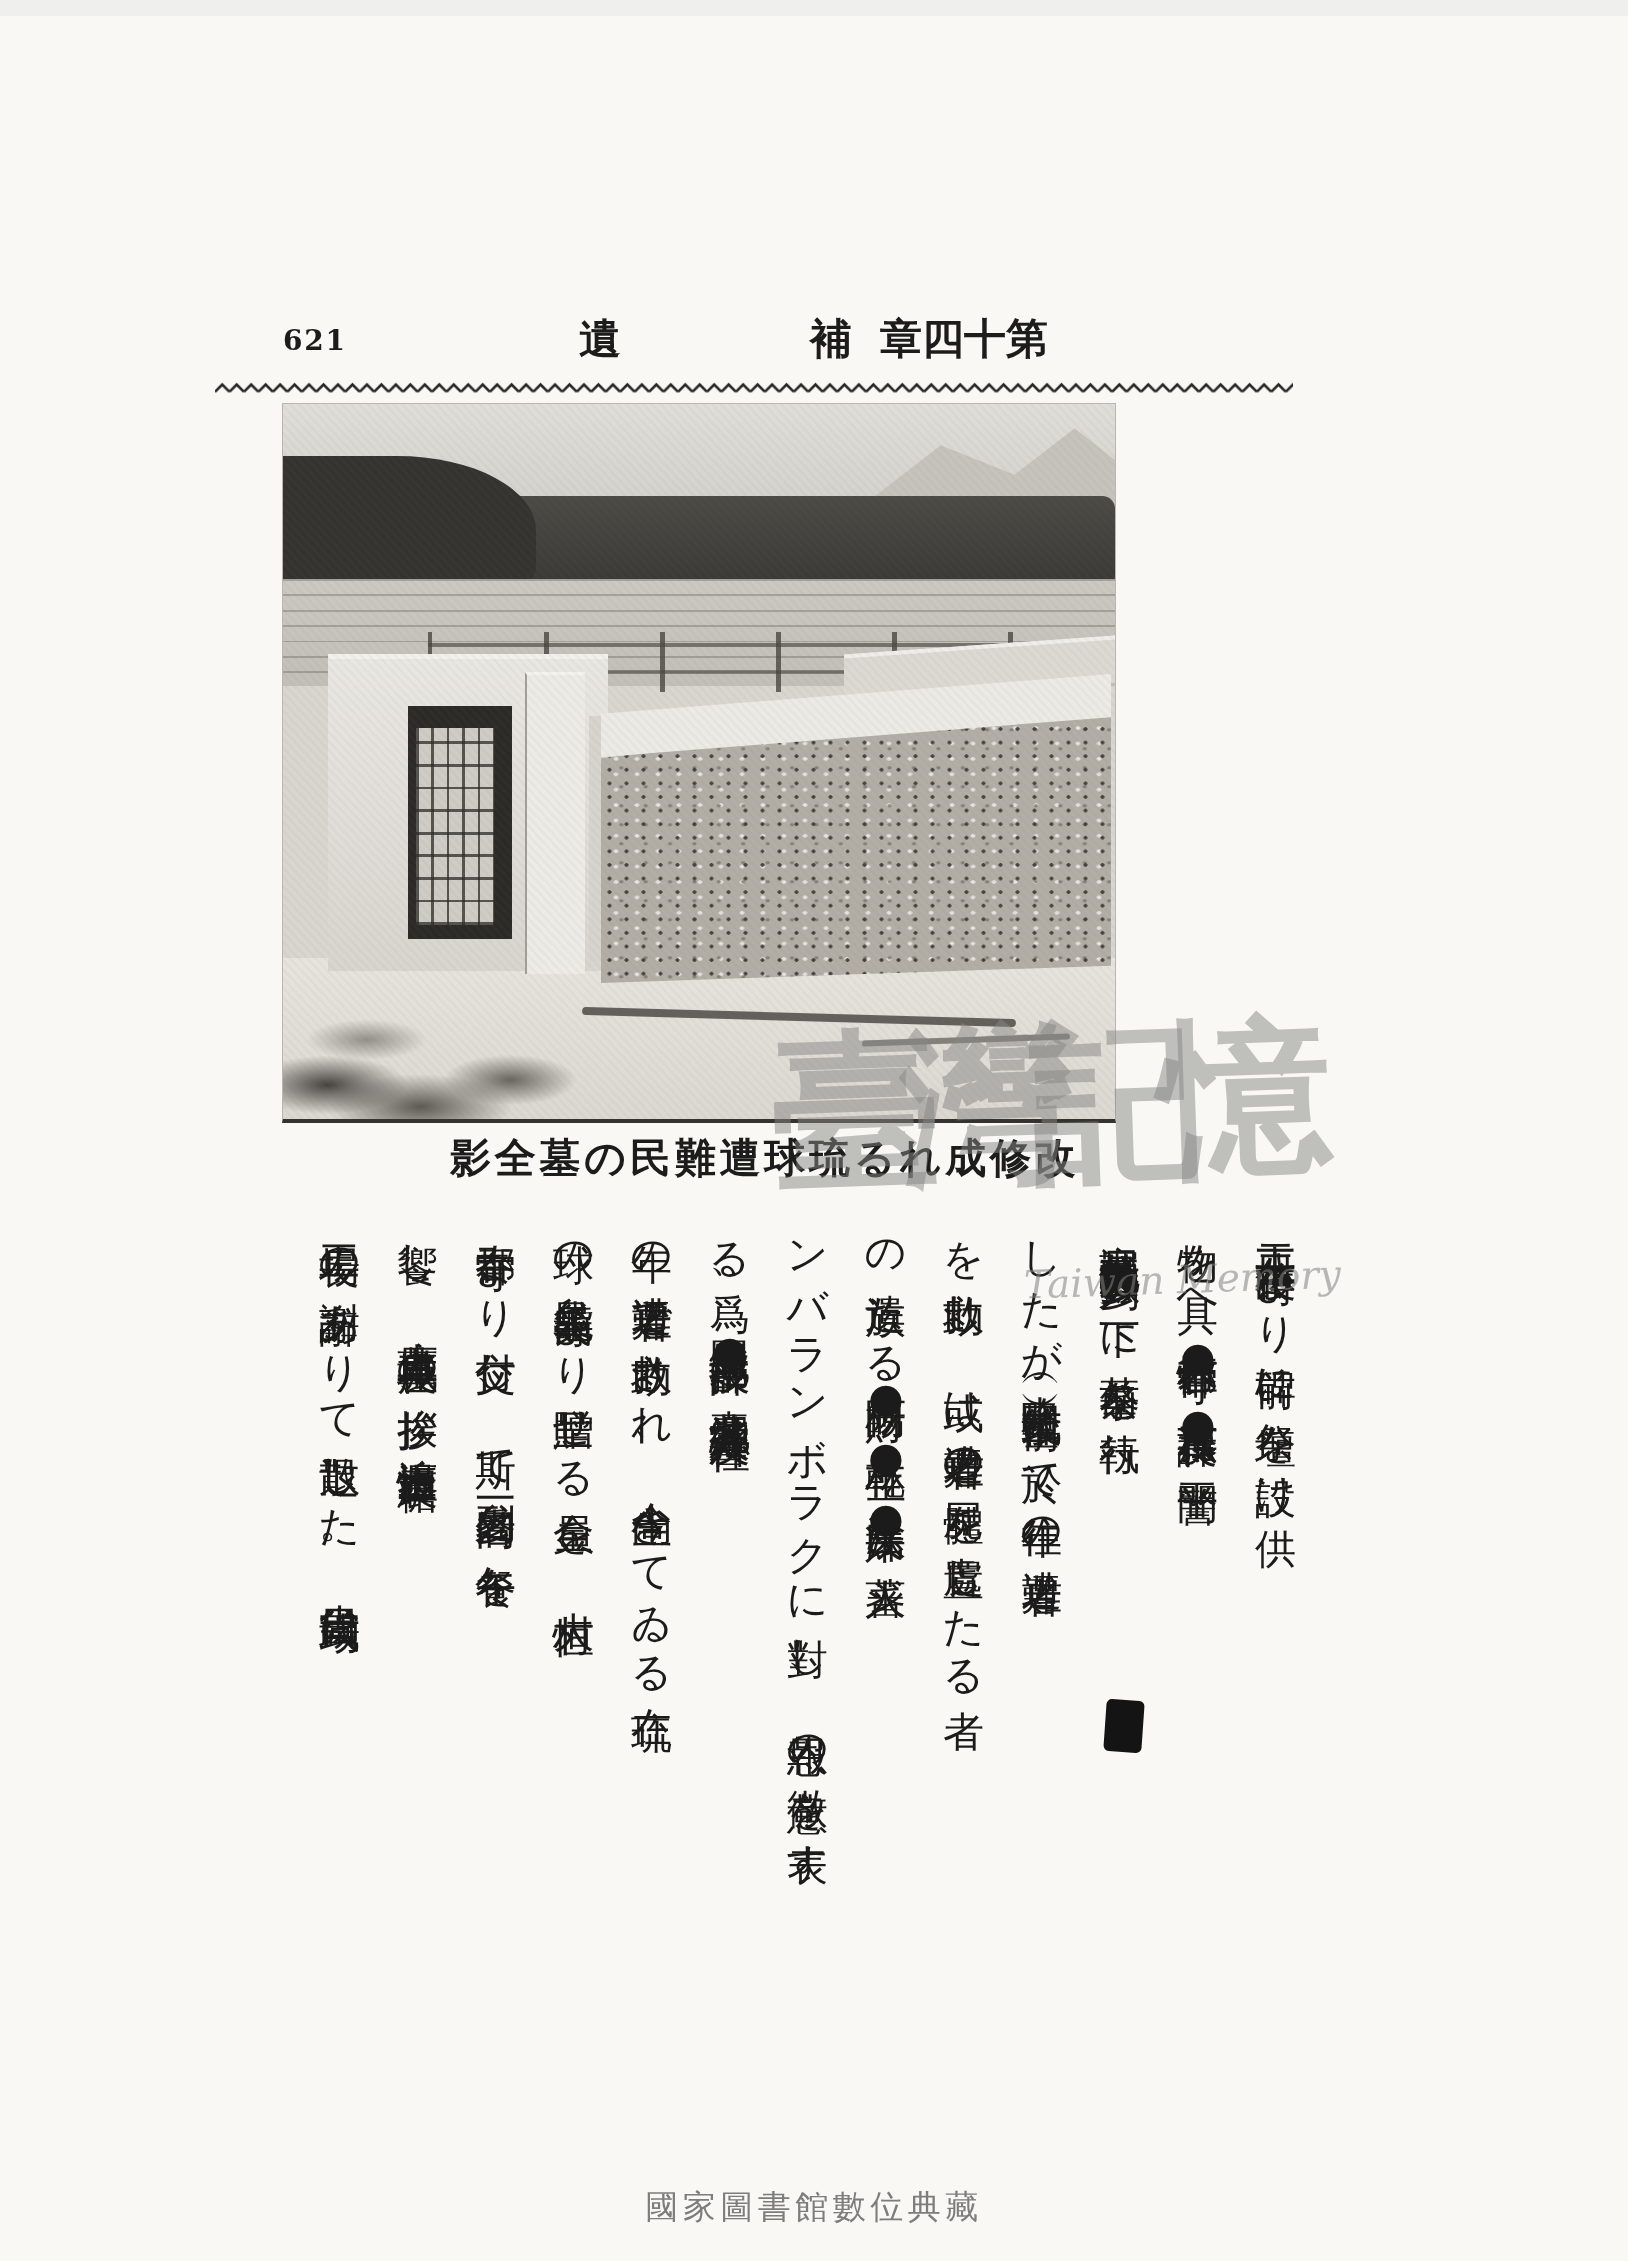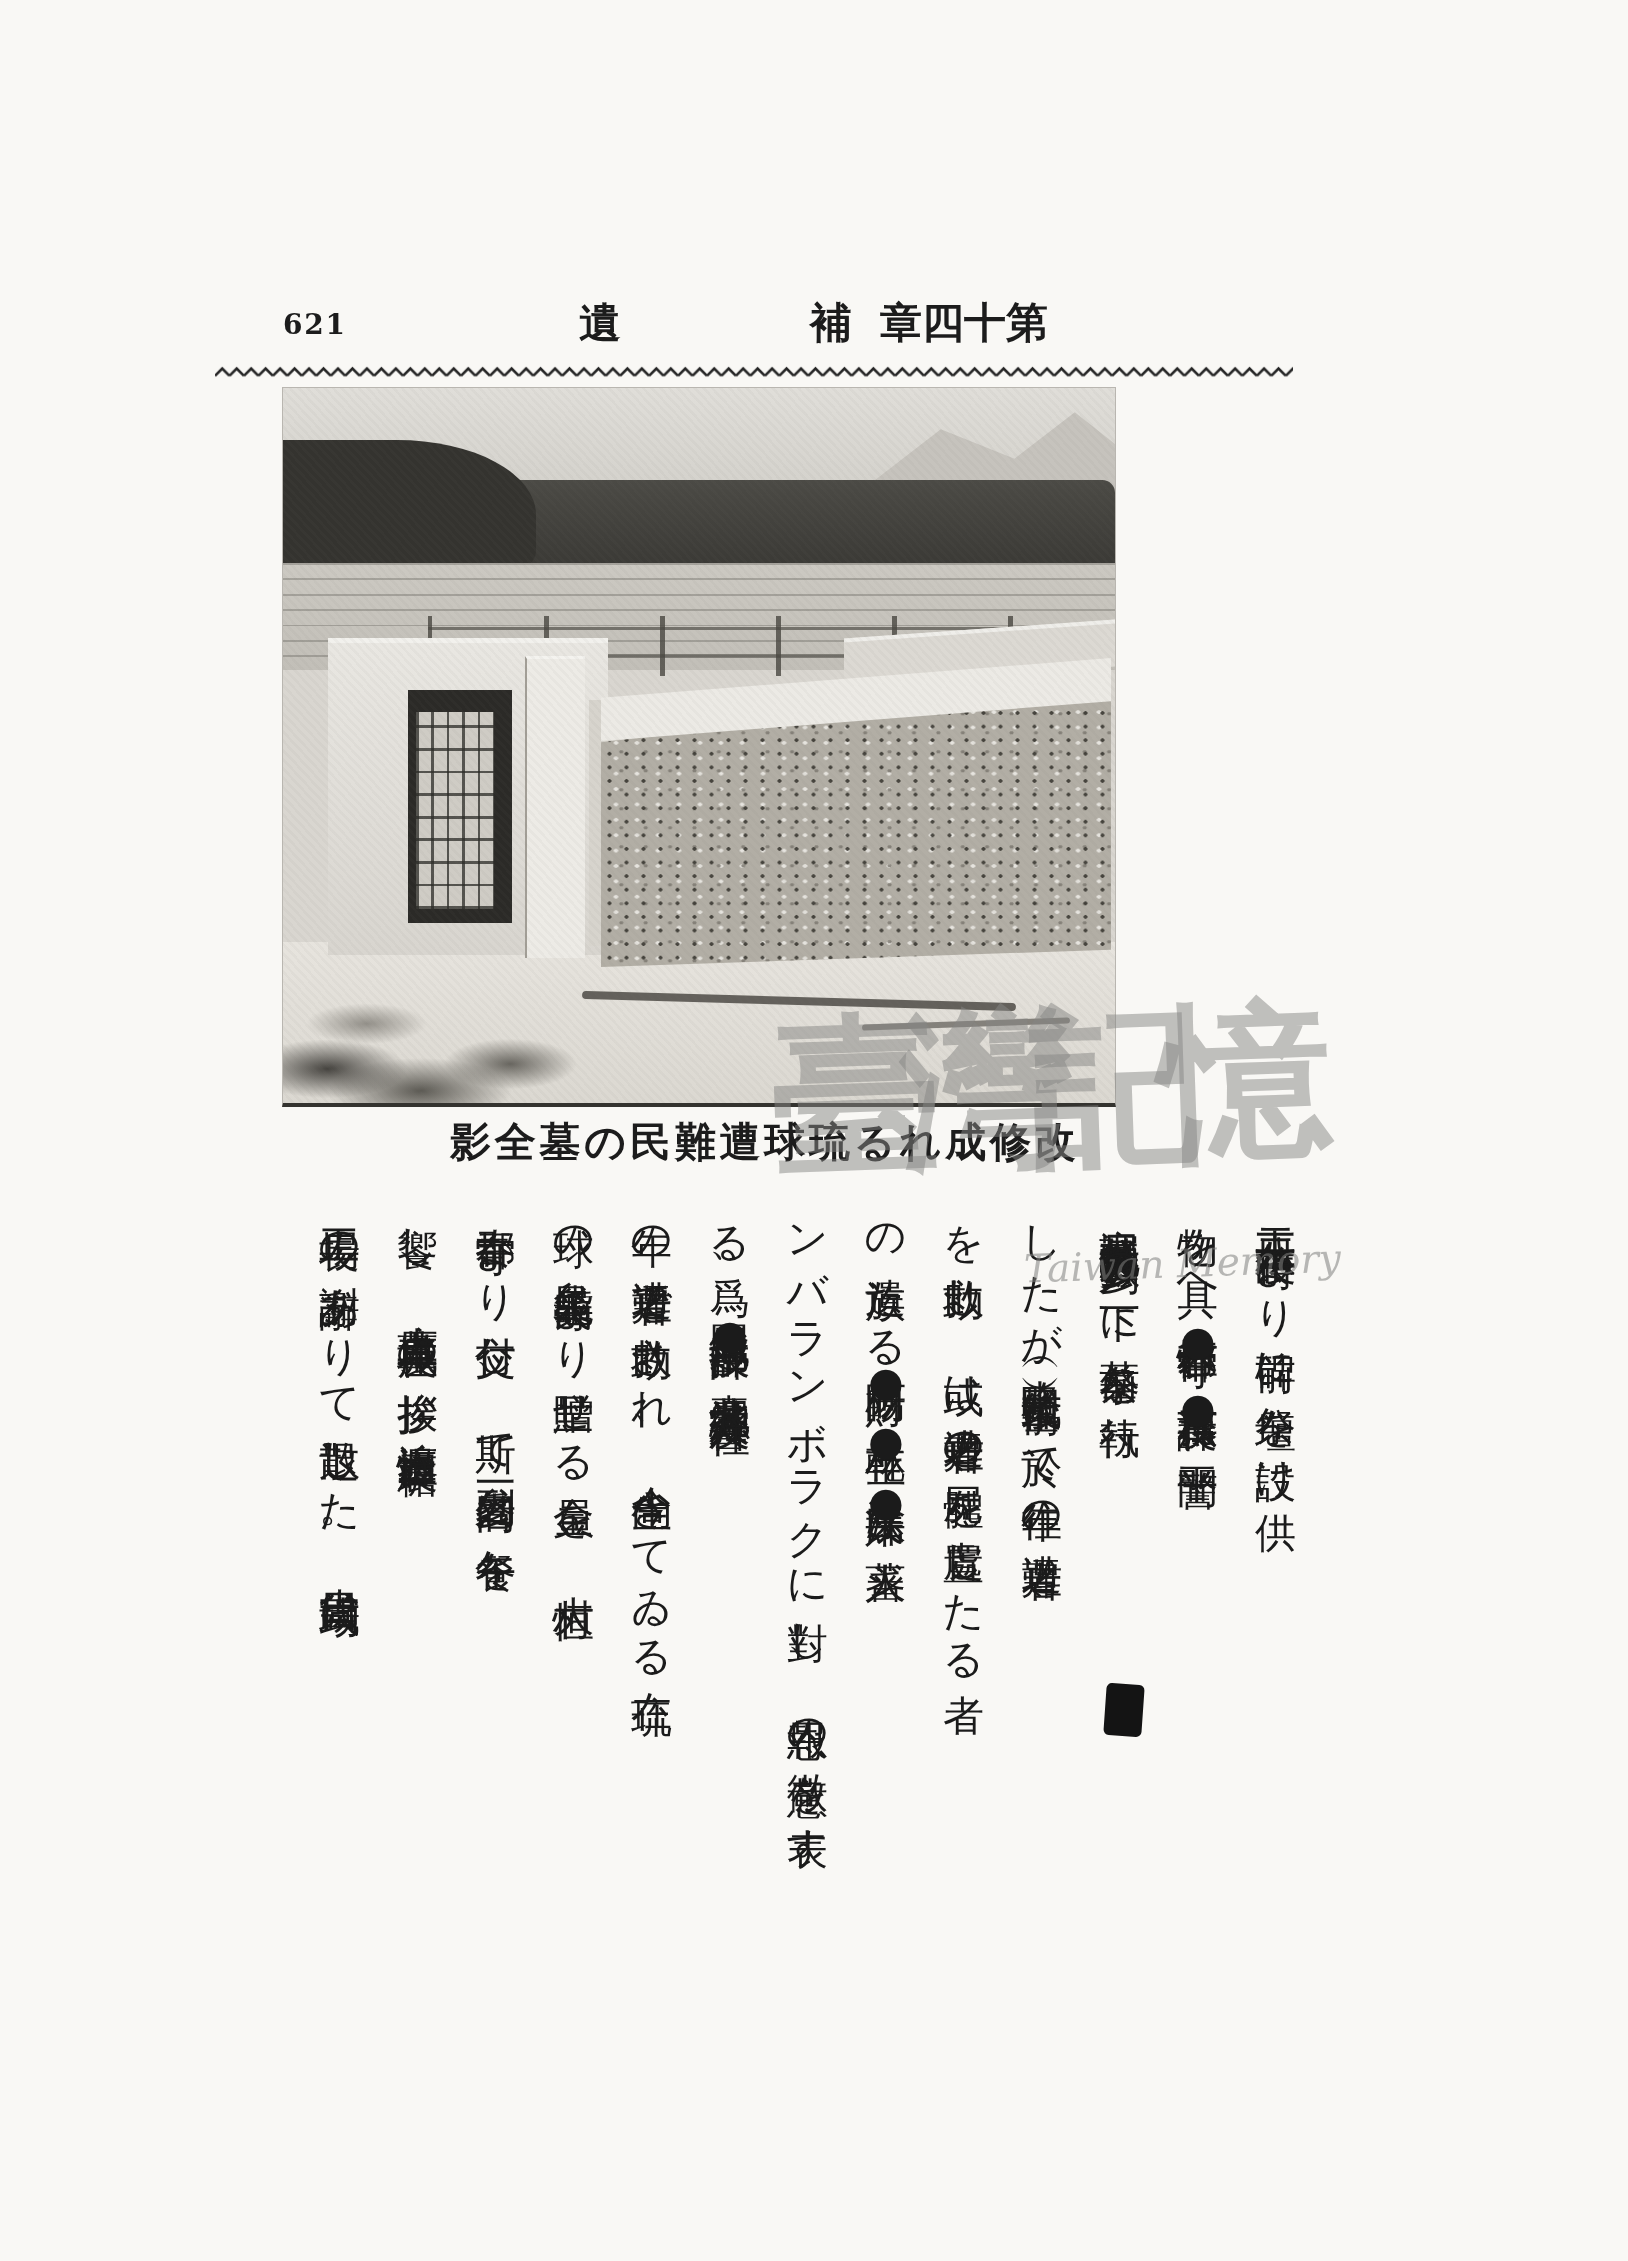--- a/index.html
+++ b/index.html
@@ -14,6 +14,7 @@
   .page{
     position:absolute;inset:0;
     background:#f9f8f5;
+    margin-top:16px;
   }
   
   .page-number{

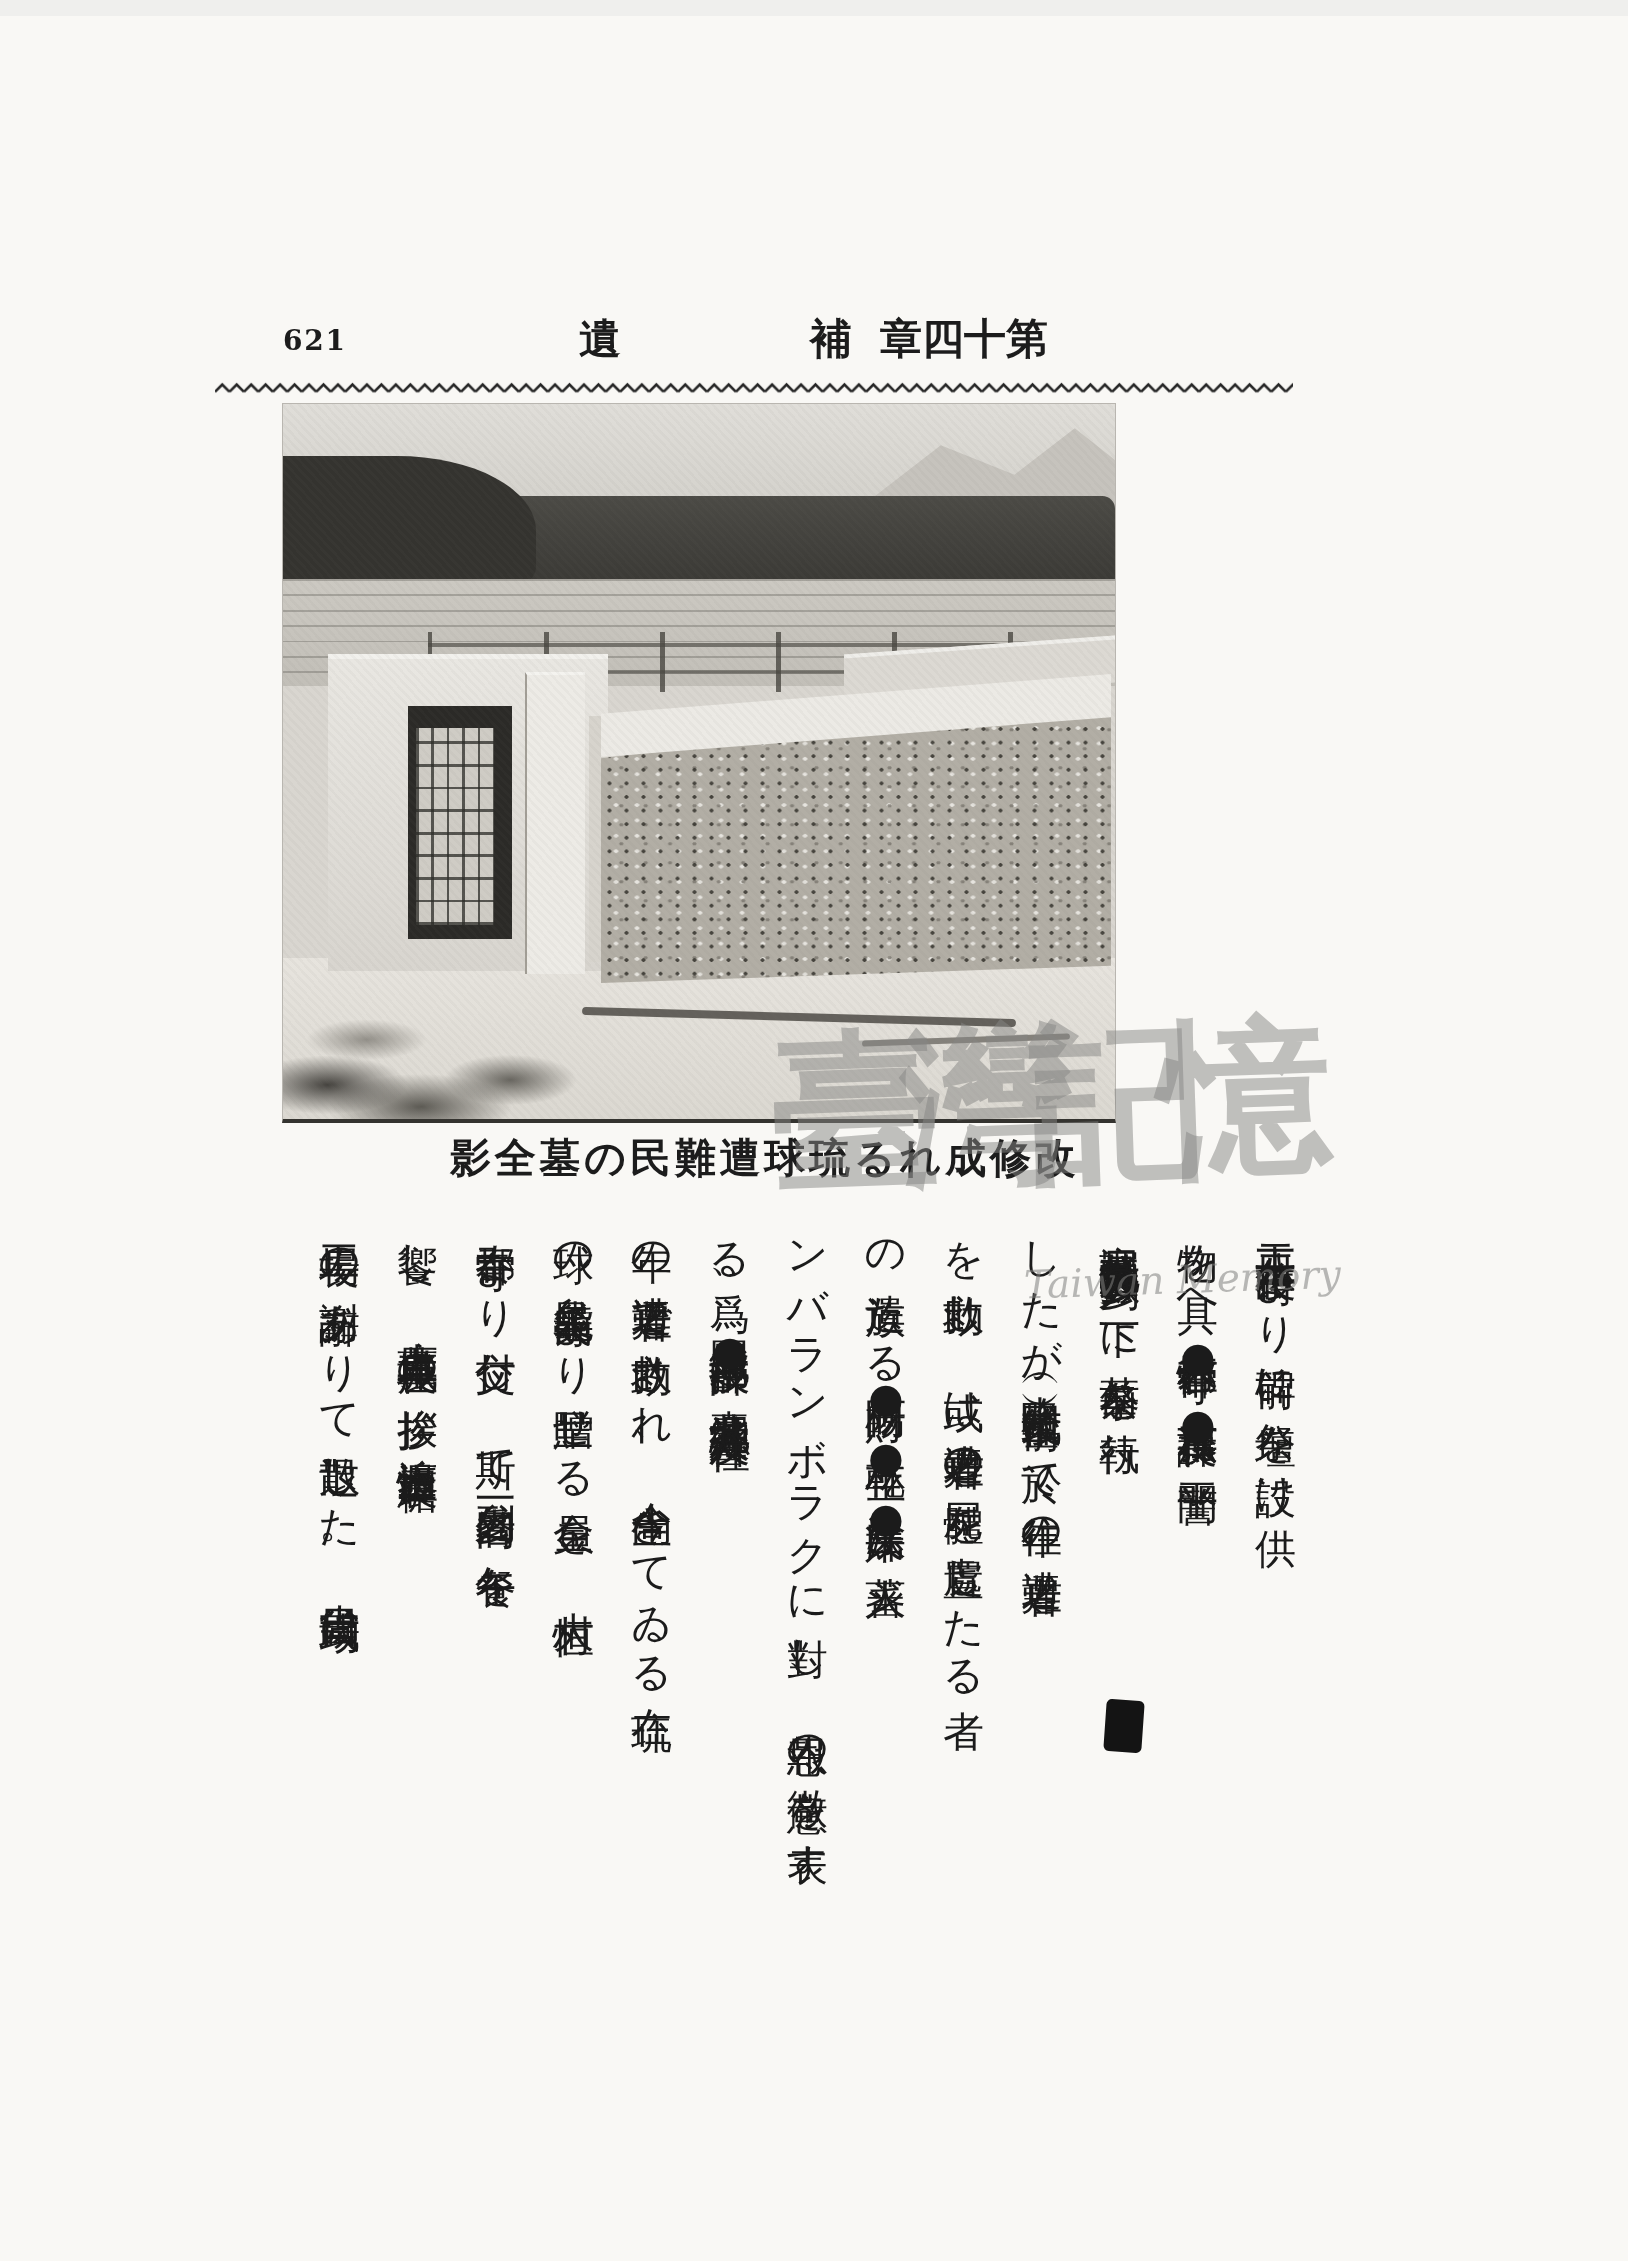--- a/index.html
+++ b/index.html
@@ -239,6 +239,7 @@
 
   <div class="ink-blot"></div>
 
+  <div class="footer-archive">國家圖書館數位典藏</div>
 
 </div>
 

